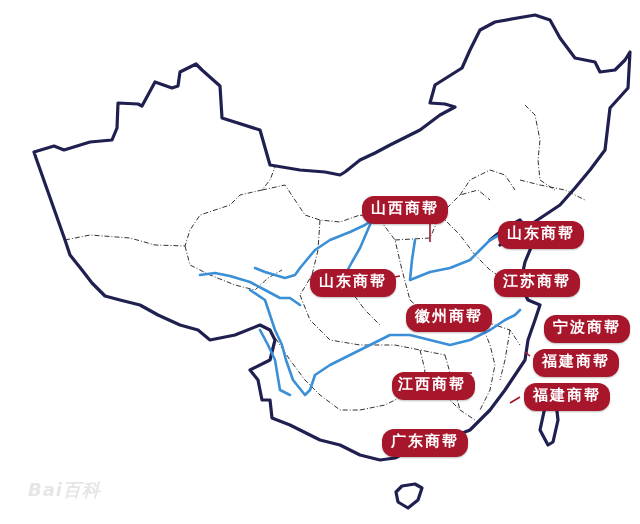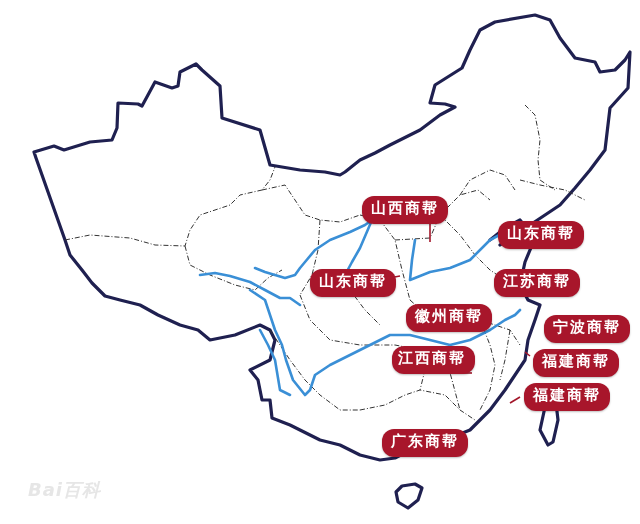--- a/index.html
+++ b/index.html
@@ -77,7 +77,7 @@
 <div class="label" style="left:406px; top:304px;">徽州商帮</div>
 <div class="label" style="left:544px; top:315px;">宁波商帮</div>
 <div class="label" style="left:533px; top:349px;">福建商帮</div>
-<div class="label" style="left:392px; top:346px;padding-left:6px;">江西商帮</div>
+<div class="label" style="left:392px; top:372px;padding-left:6px;">江西商帮</div>
 <div class="label" style="left:518px; top:383px;margin-left:6px;">福建商帮</div>
 <div class="label" style="left:367px; top:429px;margin-left:15px;">广东商帮</div>
 

